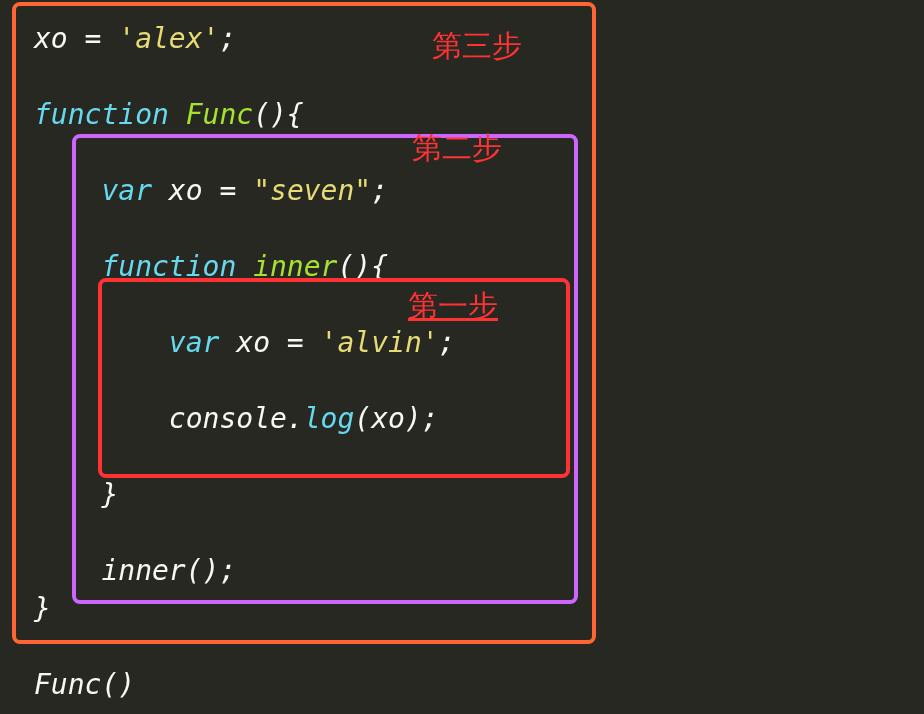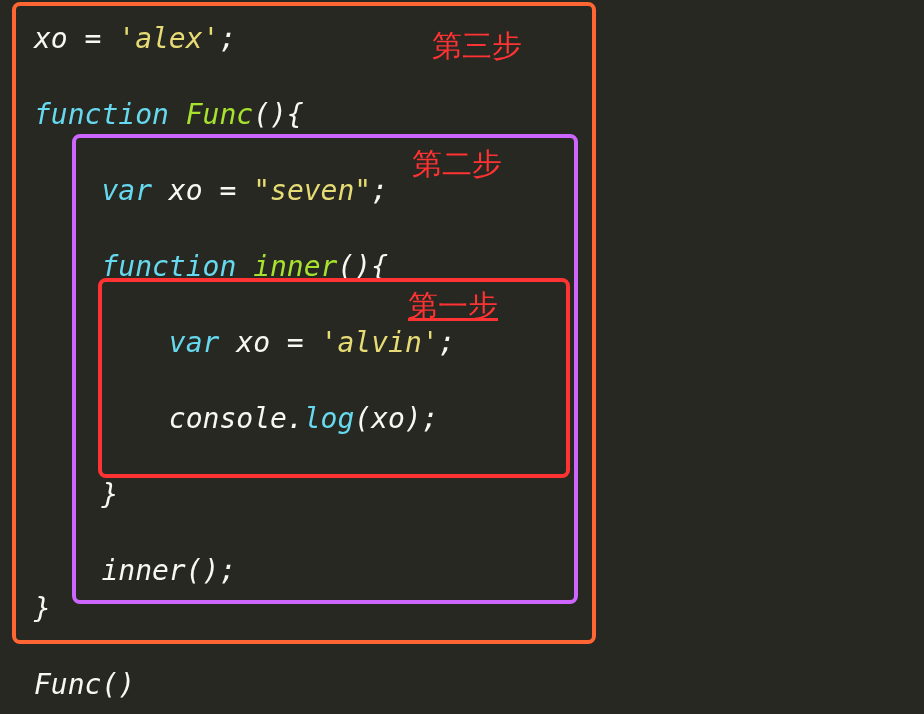--- a/index.html
+++ b/index.html
@@ -63,7 +63,7 @@
     pointer-events: none;
   }
   .label3 { left: 432px; top: 18px; margin-top: 8px; }
-  .label2 { left: 412px; top: 144px; text-align: center; }
+  .label2 { left: 412px; top: 128px; text-align: center; }
   .label1 { left: 408px; top: 286px; text-decoration: underline; }
 </style>
 </head>

